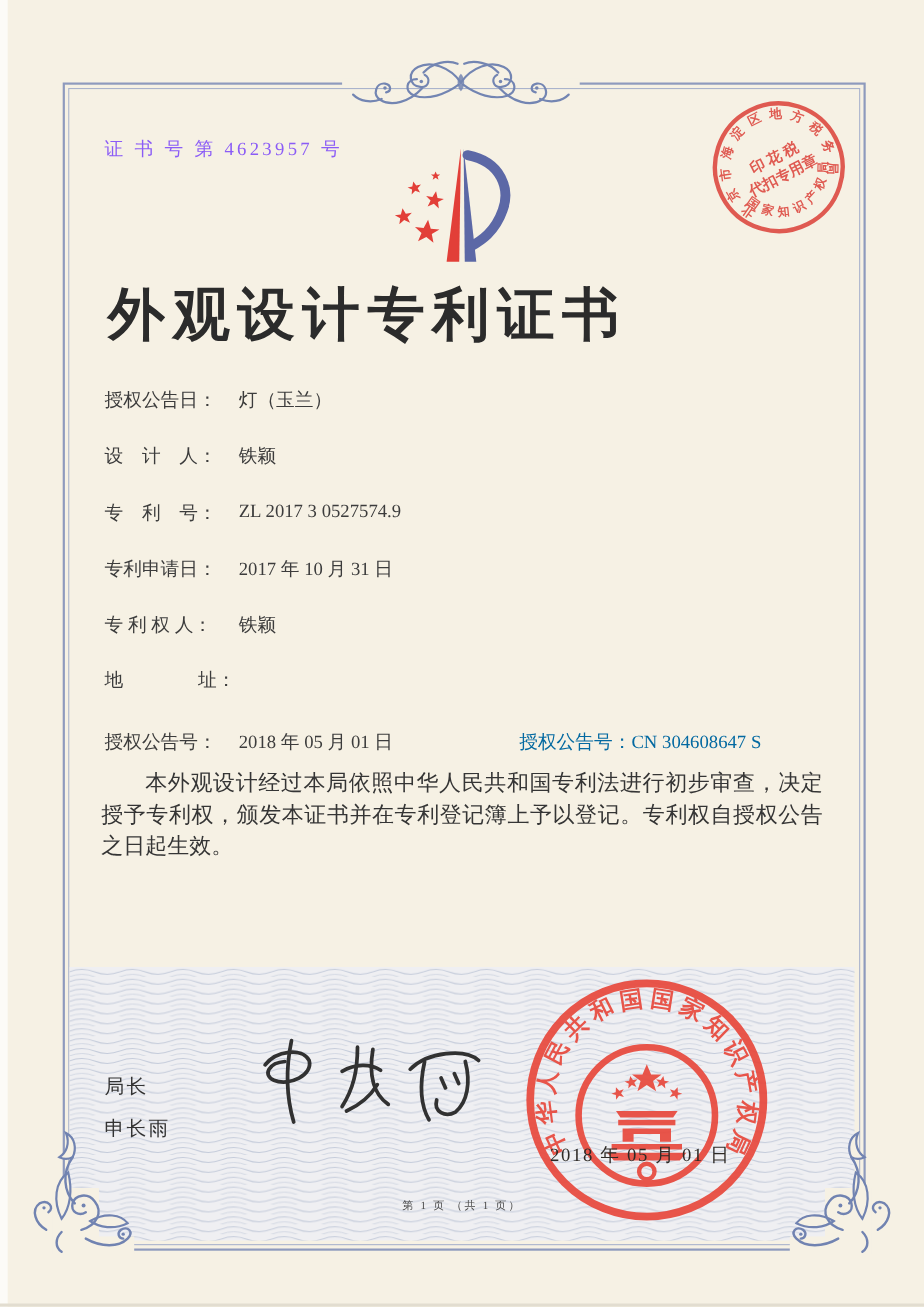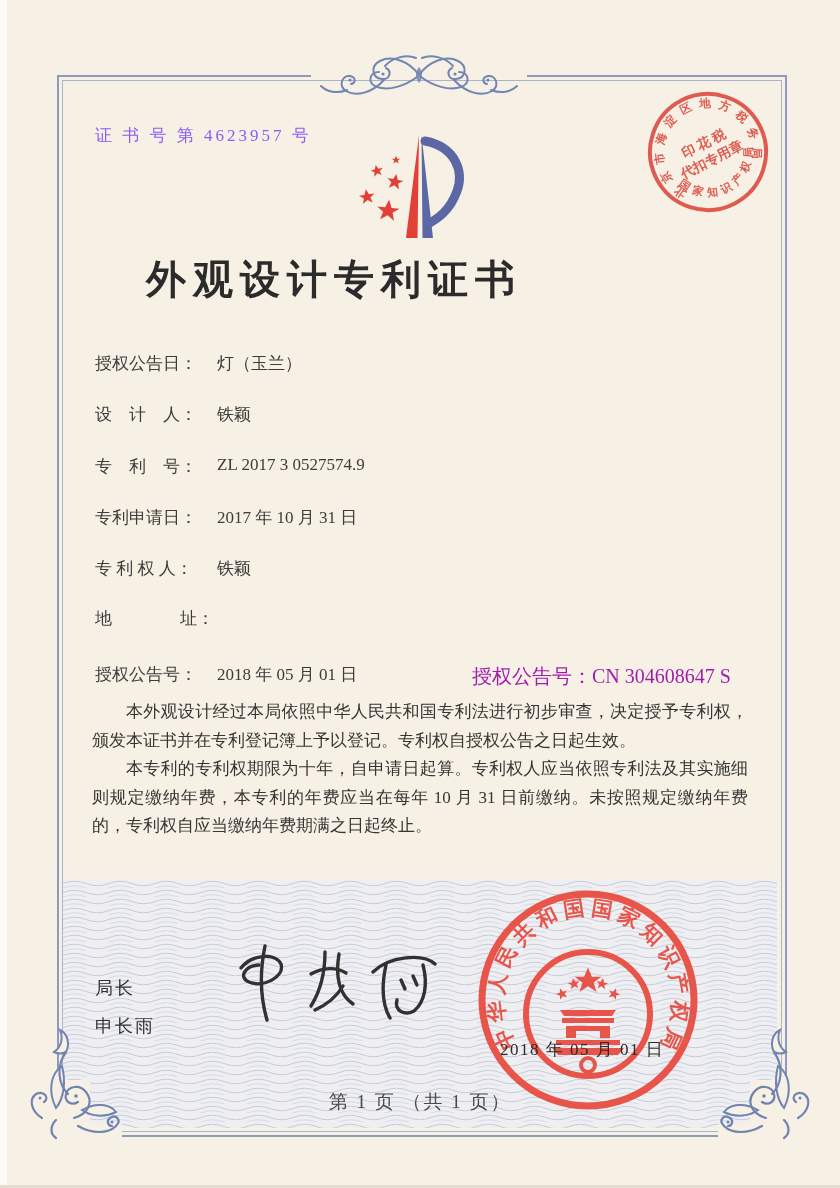--- a/index.html
+++ b/index.html
@@ -29,7 +29,7 @@
   .logo{position:absolute;left:310px;top:130px;width:220px;height:118px;}
 
   .title{position:absolute;left:0;top:252px;width:668px;text-align:center;
-    font-size:40px;font-weight:bold;letter-spacing:7px;color:#2b2b2b;}
+    font-size:52px;font-weight:bold;letter-spacing:7px;color:#2b2b2b;}
 
   .field-row{position:absolute;left:95px;font-size:17px;display:flex;color:#3c3c3c;}
   .field-label{display:inline-block;width:122px;flex:0 0 auto;}

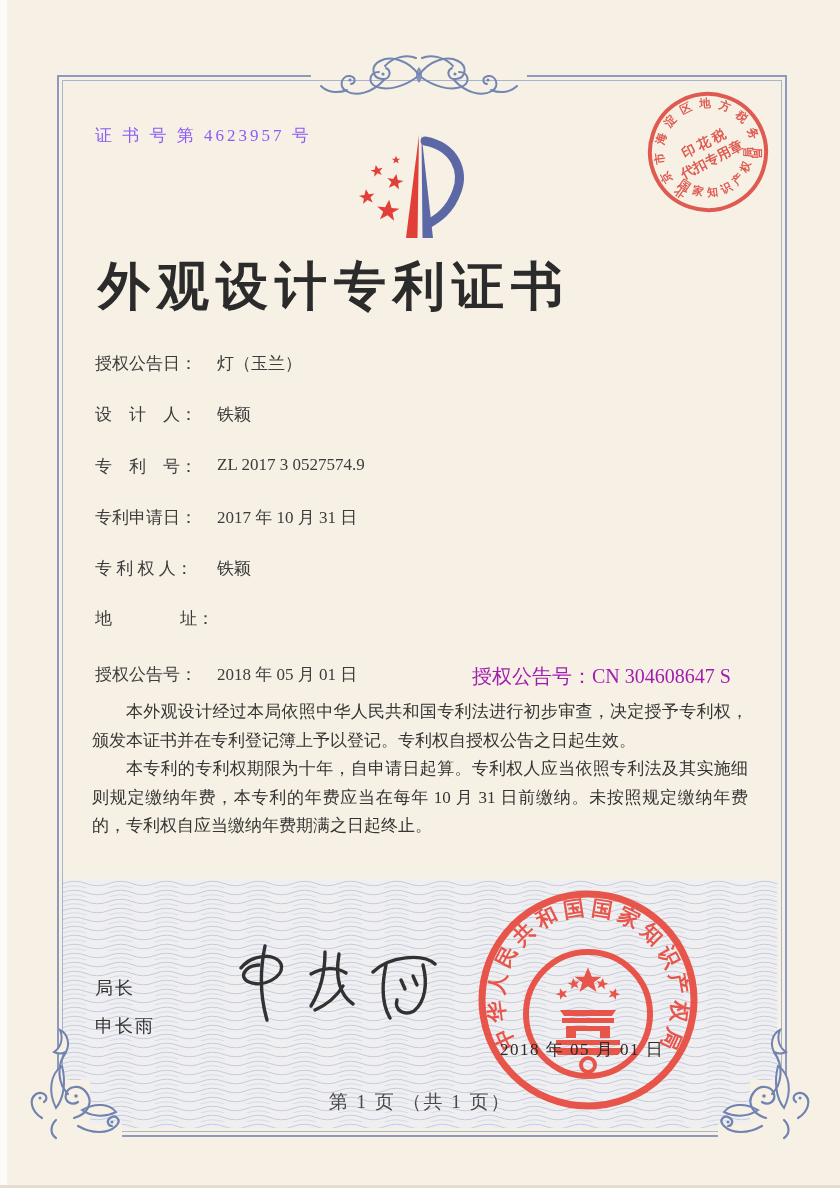--- a/index.html
+++ b/index.html
@@ -36,7 +36,7 @@
   .field-value{display:inline-block;}
   .addr-value{width:486px;line-height:27px;}
 
-  .grant-right{position:absolute;left:472px;font-size:20px;color:#a21caf;}
+  .grant-right{position:absolute;left:472px;font-size:17px;color:#0369a1;}
 
   .body-text{position:absolute;left:92px;top:698px;width:656px;font-size:17px;
     line-height:28.5px;text-align:justify;color:#353535;}

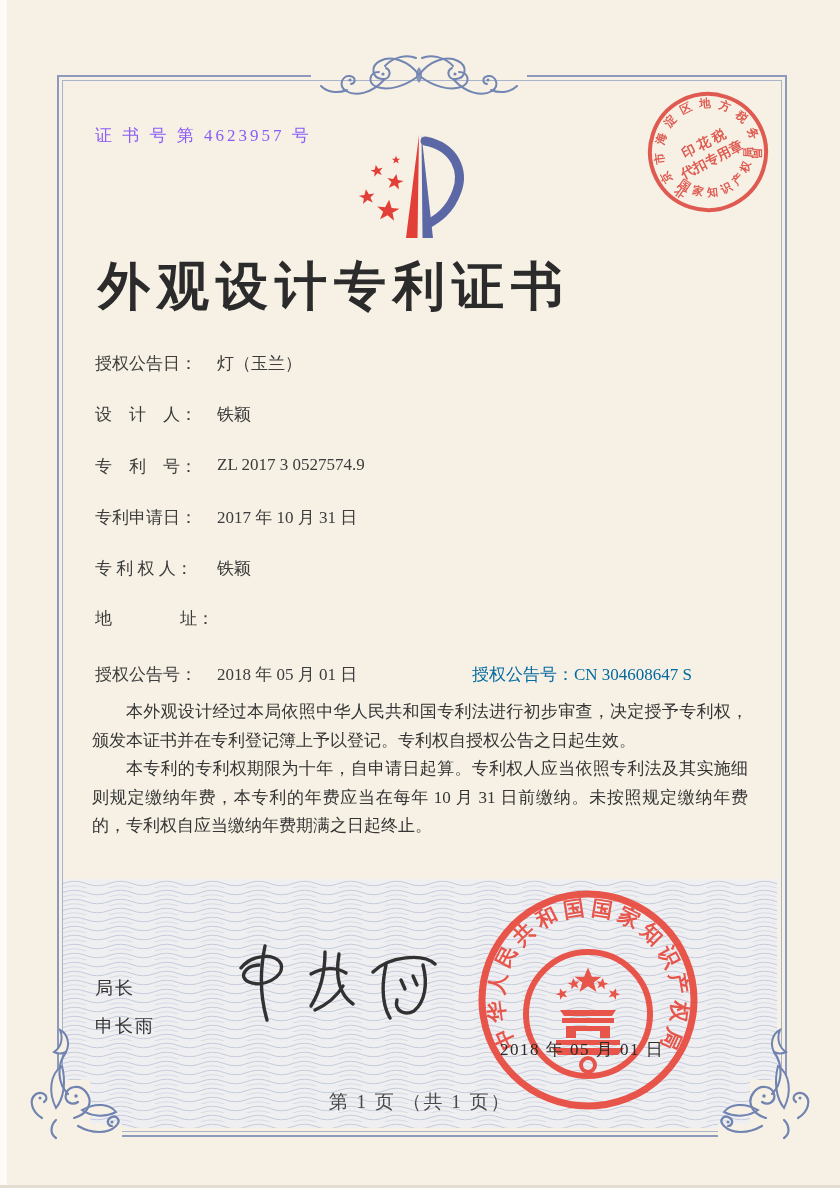--- a/index.html
+++ b/index.html
@@ -38,7 +38,7 @@
 
   .grant-right{position:absolute;left:472px;font-size:17px;color:#0369a1;}
 
-  .body-text{position:absolute;left:92px;top:698px;width:656px;font-size:17px;
+  .body-text{position:absolute;left:92px;top:698px;width:656px;font-size:20px;
     line-height:28.5px;text-align:justify;color:#353535;}
   .body-text p{margin:0;text-indent:2em;}
 

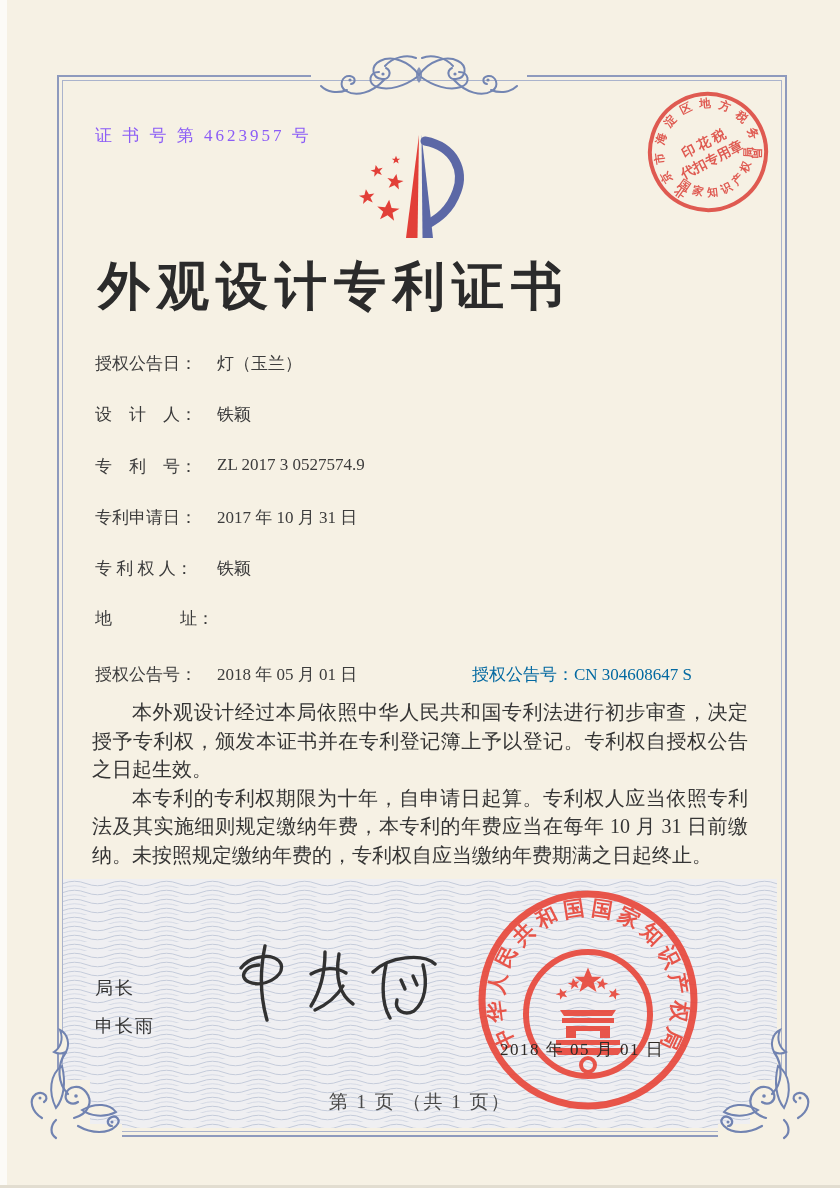--- a/index.html
+++ b/index.html
@@ -199,7 +199,6 @@
 
 <div class="body-text">
   <p>本外观设计经过本局依照中华人民共和国专利法进行初步审查，决定授予专利权，颁发本证书并在专利登记簿上予以登记。专利权自授权公告之日起生效。</p>
-  <p>本专利的专利权期限为十年，自申请日起算。专利权人应当依照专利法及其实施细则规定缴纳年费，本专利的年费应当在每年 10 月 31 日前缴纳。未按照规定缴纳年费的，专利权自应当缴纳年费期满之日起终止。</p>
 </div>
 
 <div class="signer" style="top:976px">局长</div>

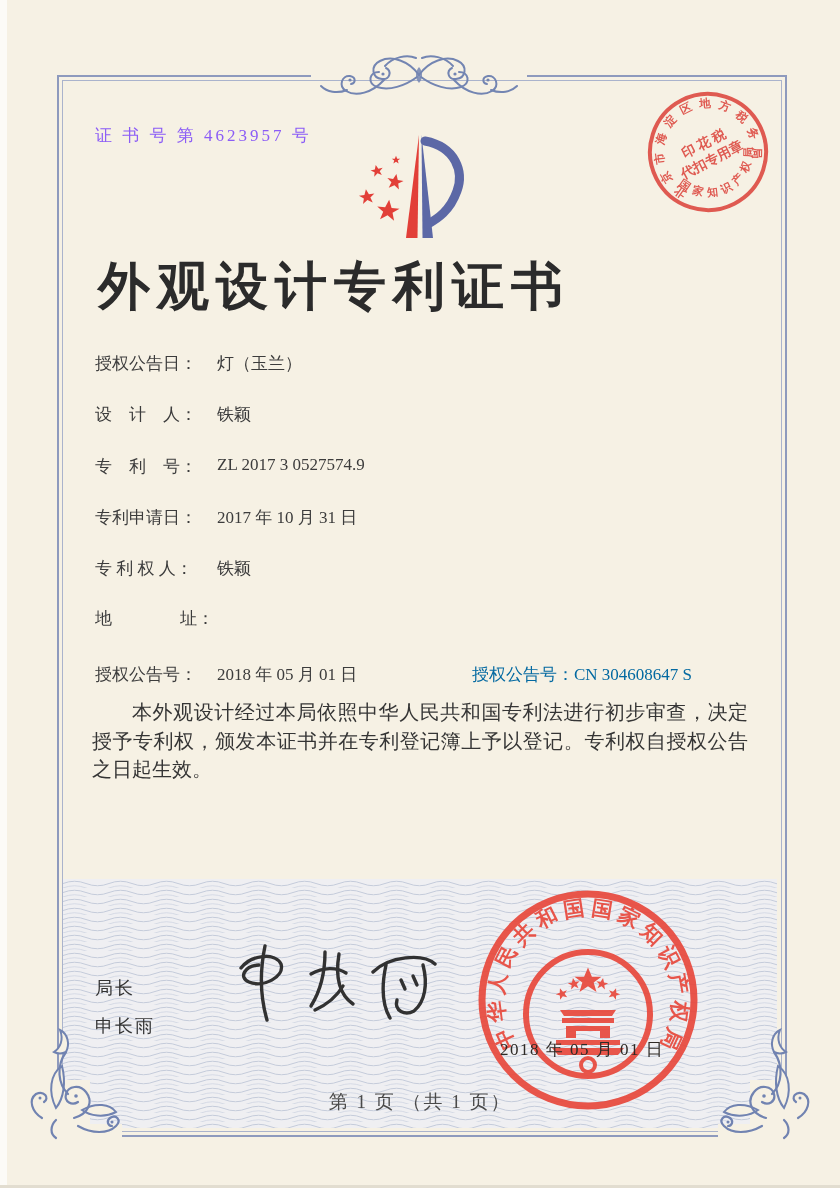--- a/index.html
+++ b/index.html
@@ -51,7 +51,7 @@
   .seal-date{position:absolute;left:500px;top:1038px;font-size:17px;letter-spacing:1.5px;color:#2e2a26;z-index:5;}
 
   .footer{position:absolute;left:57px;top:1089px;width:726px;text-align:center;
-    font-size:19px;letter-spacing:2px;color:#4a4a4a;}
+    font-size:10px;letter-spacing:2px;color:#4a4a4a;}
 </style>
 </head>
 <body>

